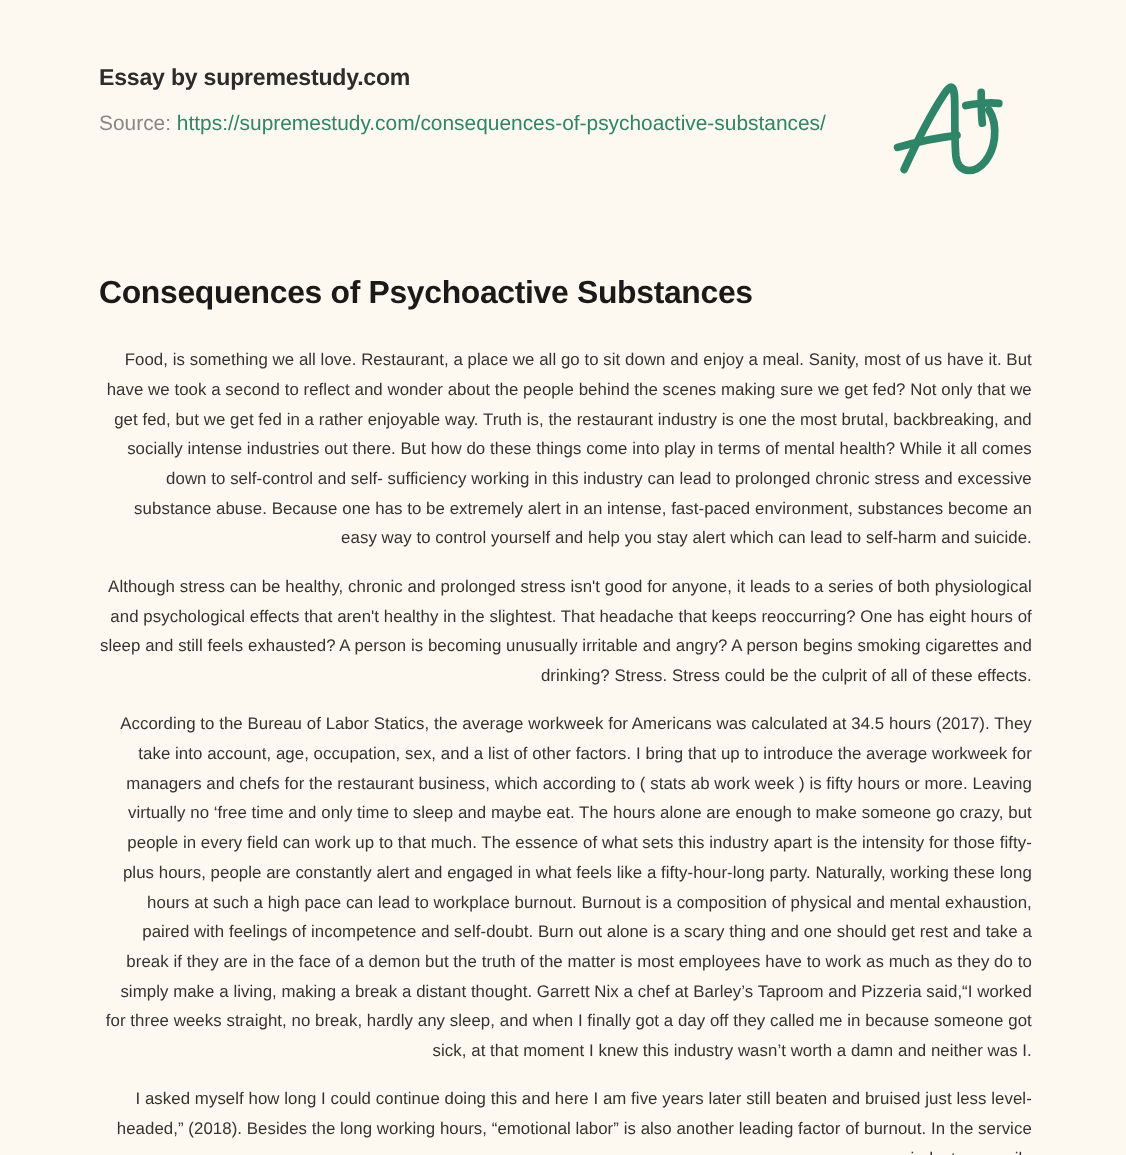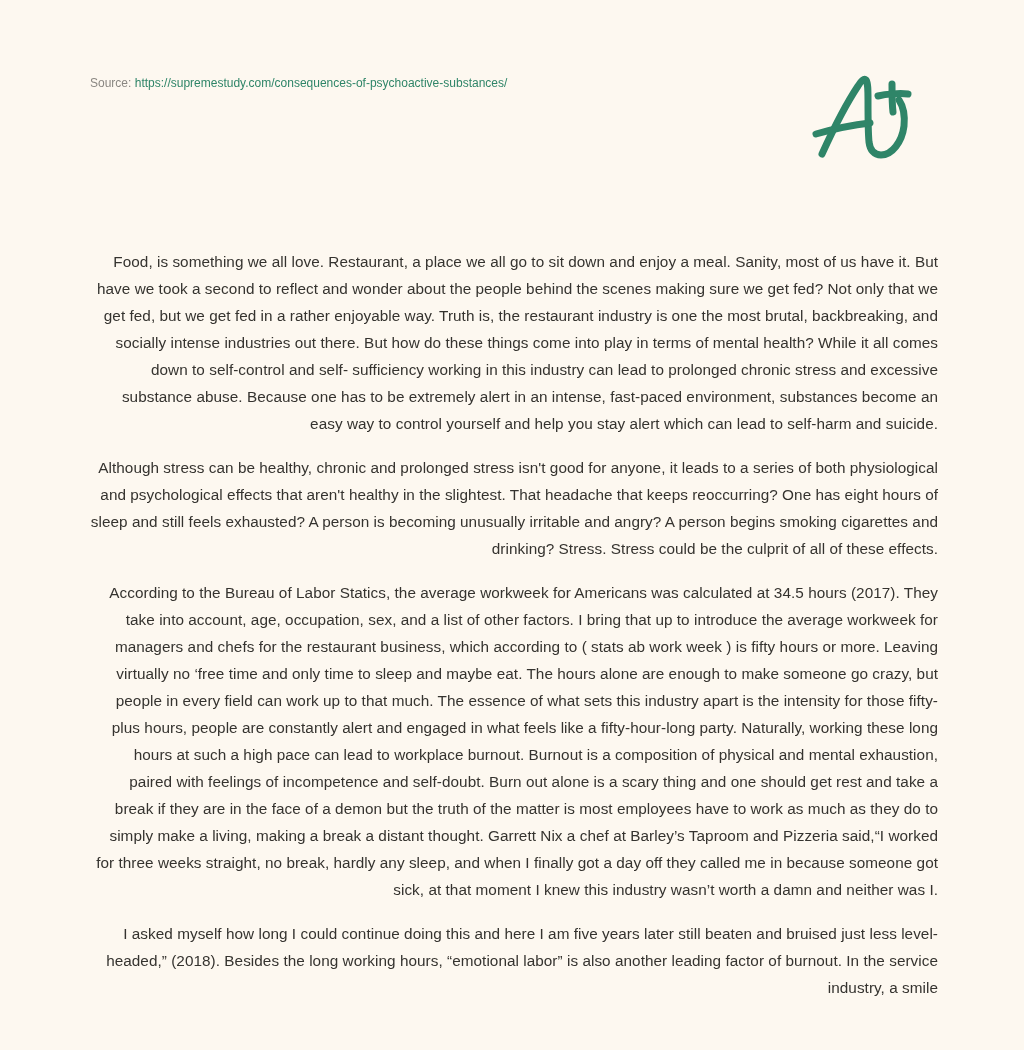--- a/index.html
+++ b/index.html
@@ -114,6 +114,7 @@
   <div class="header">
 
     <div class="brand-block">
+      <div class="essay-by">Essay by supremestudy.com</div>
       <div class="source-line">
         <span class="source-label">Source: </span><a class="source-url" href="#">https://supremestudy.com/consequences-of-psychoactive-substances/</a>
       </div>

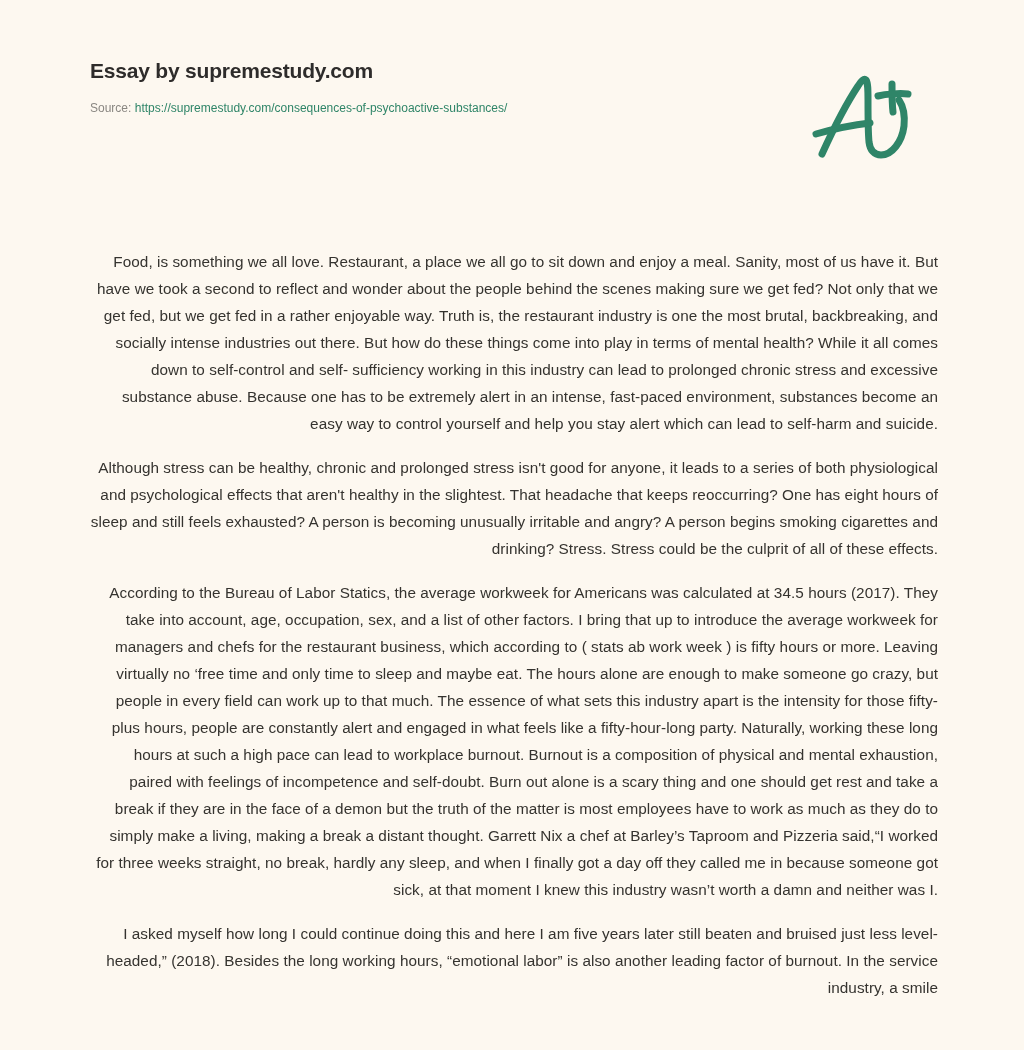--- a/index.html
+++ b/index.html
@@ -48,7 +48,7 @@
 
   .source-line {
     margin-top: 18px;
-    font-size: 12px;
+    font-size: 19px;
     line-height: 1.3;
     color: #8a8782;
     white-space: nowrap;

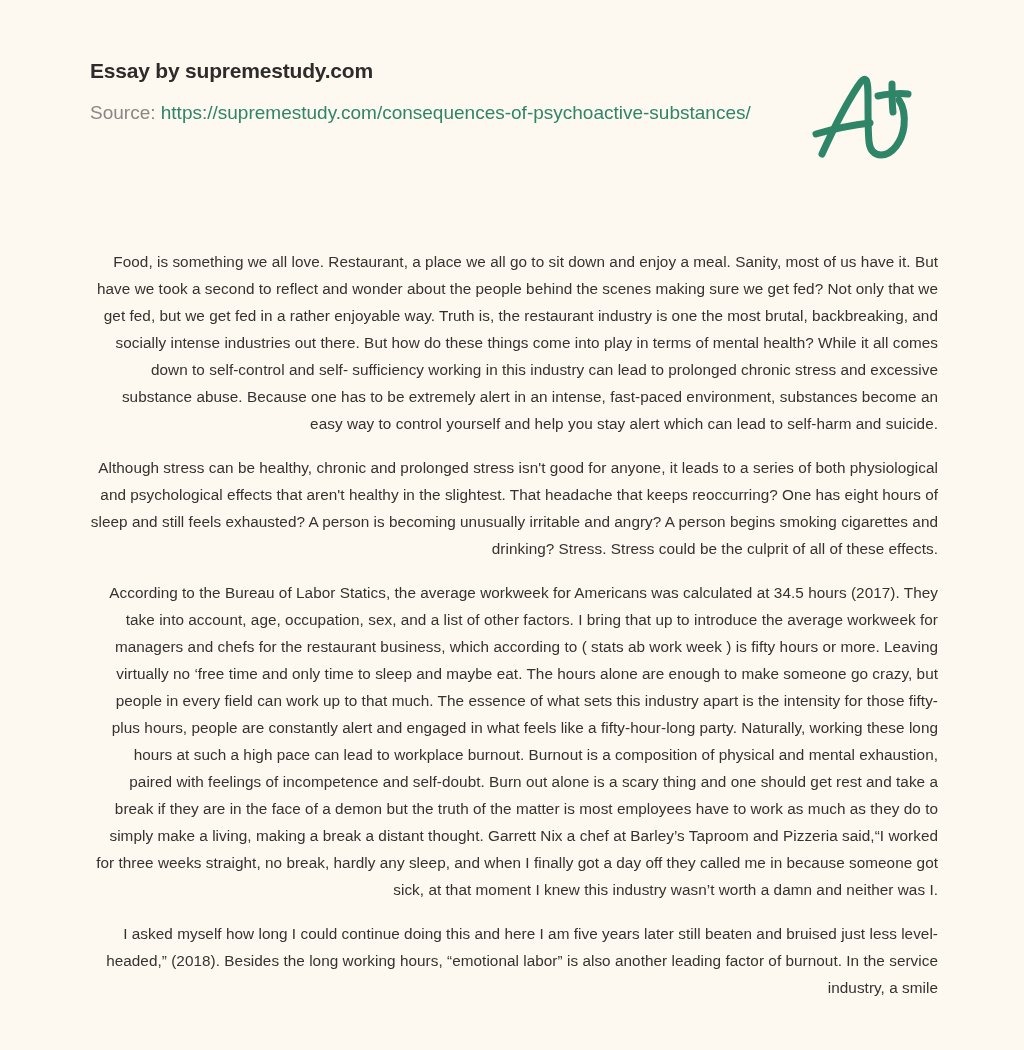--- a/index.html
+++ b/index.html
@@ -133,6 +133,7 @@
 
   <div class="content">
 
+    <h1 class="article-title">Consequences of Psychoactive Substances</h1>
 
     <p class="para">Food, is something we all love. Restaurant, a place we all go to sit down and enjoy a meal. Sanity, most of us have it. But have we took a second to reflect and wonder about the people behind the scenes making sure we get fed? Not only that we get fed, but we get fed in a rather enjoyable way. Truth is, the restaurant industry is one the most brutal, backbreaking, and socially intense industries out there. But how do these things come into play in terms of mental health? While it all comes down to self-control and self- sufficiency working in this industry can lead to prolonged chronic stress and excessive substance abuse. Because one has to be extremely alert in an intense, fast-paced environment, substances become an easy way to control yourself and help you stay alert which can lead to self-harm and suicide.</p>
 

